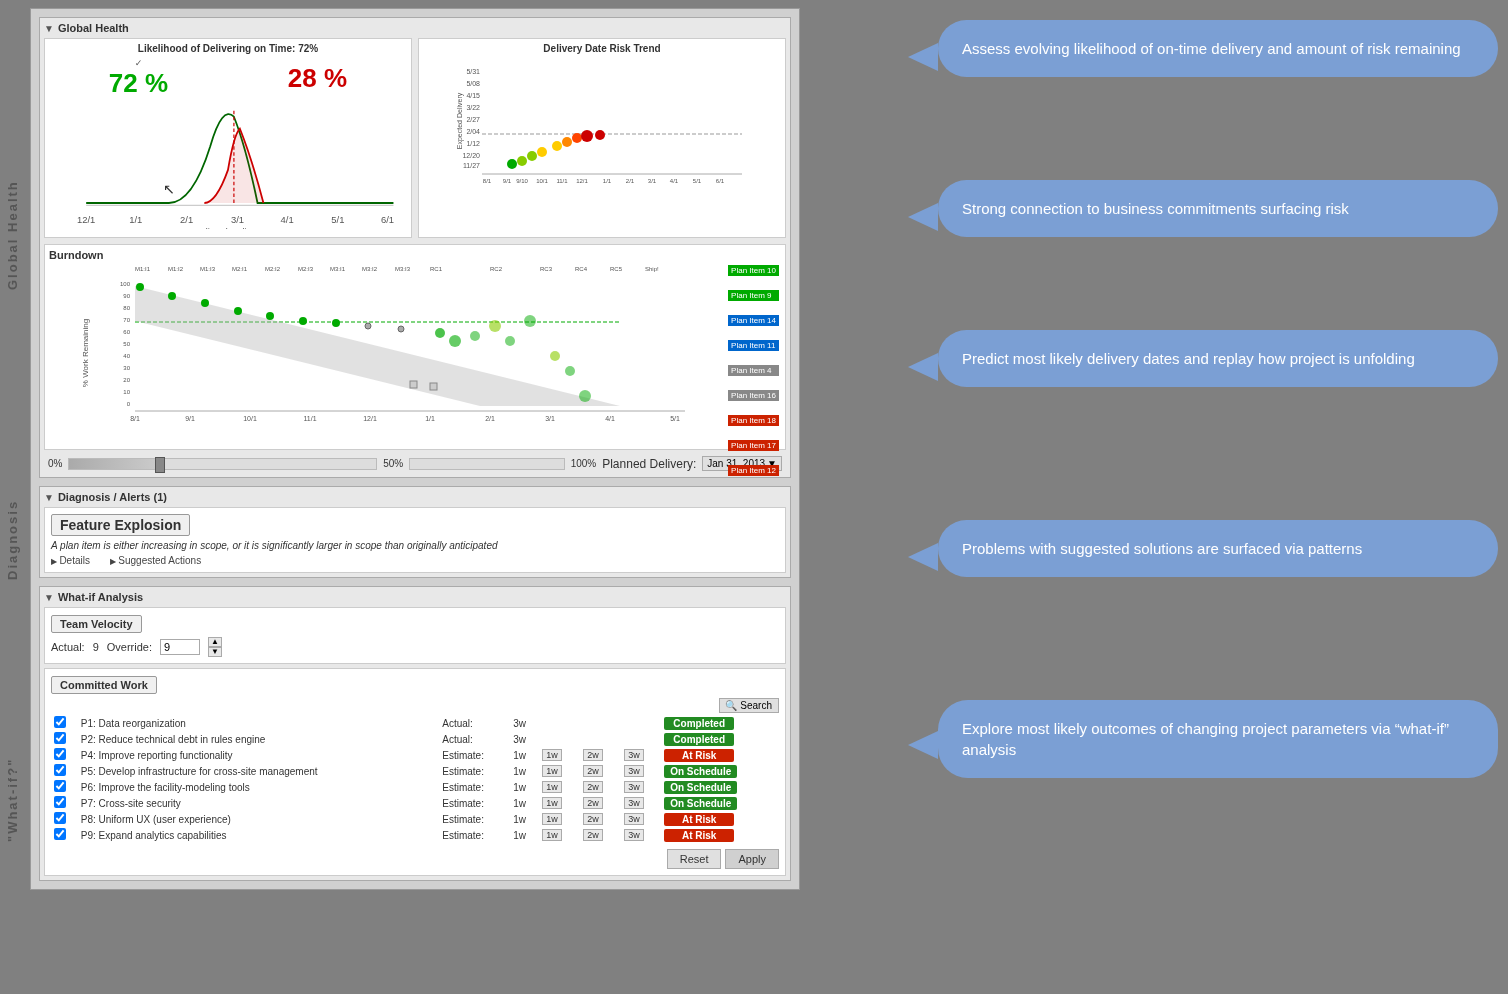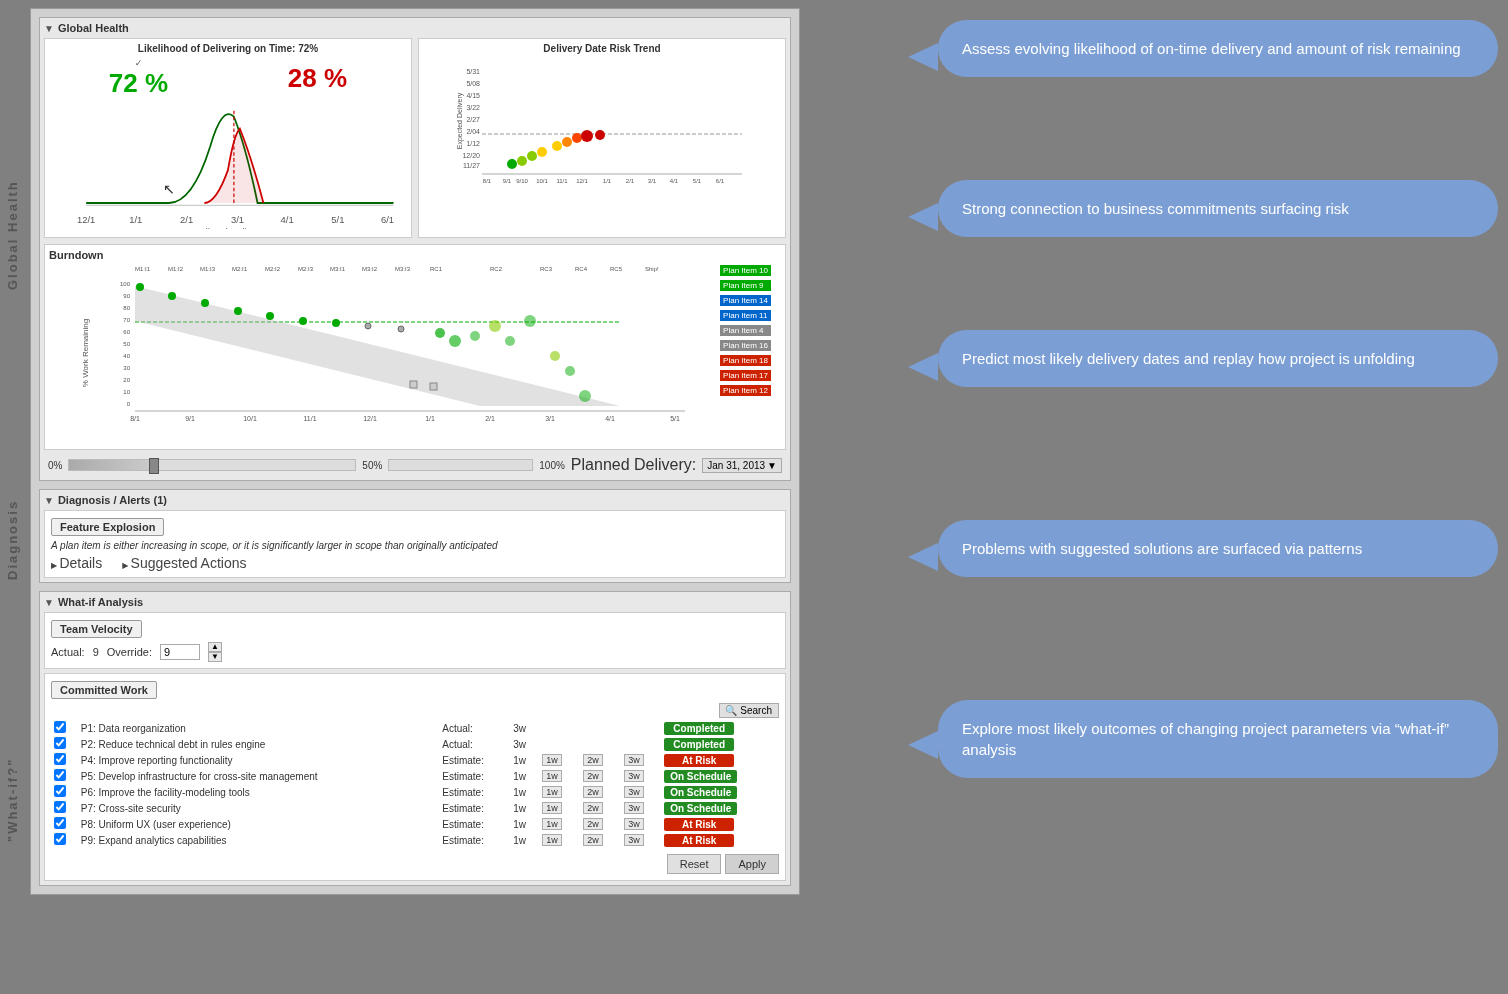--- a/index.html
+++ b/index.html
@@ -404,11 +404,11 @@
     
     .burndown-legend {
       position: absolute;
-      right: 14px;
+      right: 6px;
       top: 20px;
       display: flex;
       flex-direction: column;
-      gap: 4px;
+      gap: 14px;
       padding-left: 39px;
     }
     .legend-item {

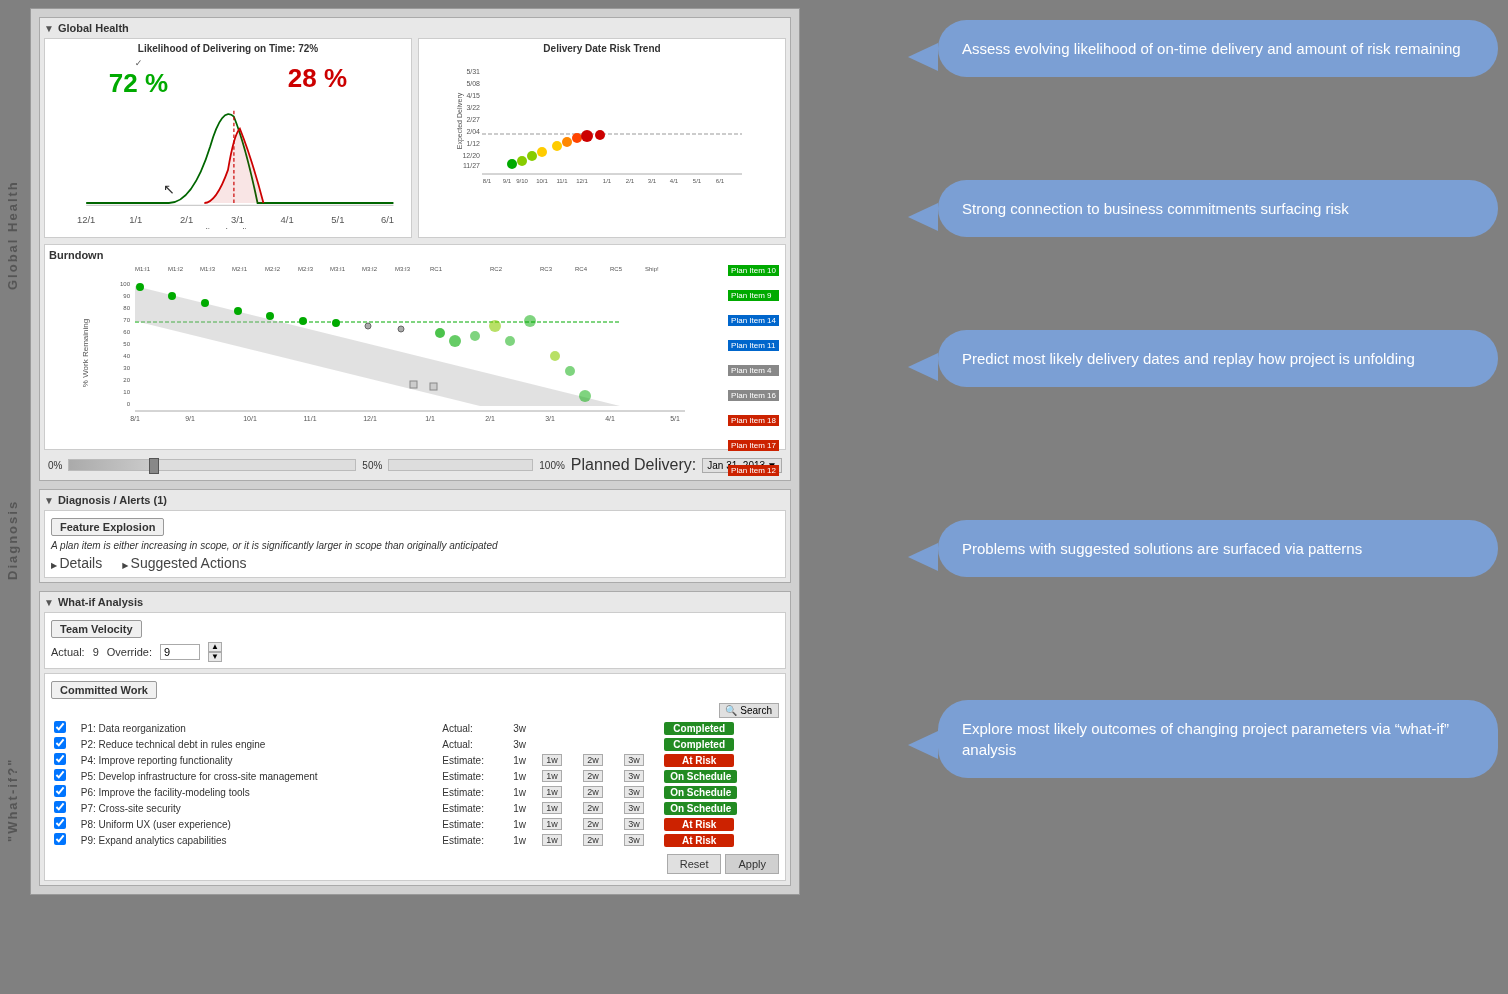--- a/index.html
+++ b/index.html
@@ -119,7 +119,7 @@
       cursor: pointer;
     }
     .planned-delivery {
-      font-size: 16px;
+      font-size: 12px;
       color: #333;
       white-space: nowrap;
     }

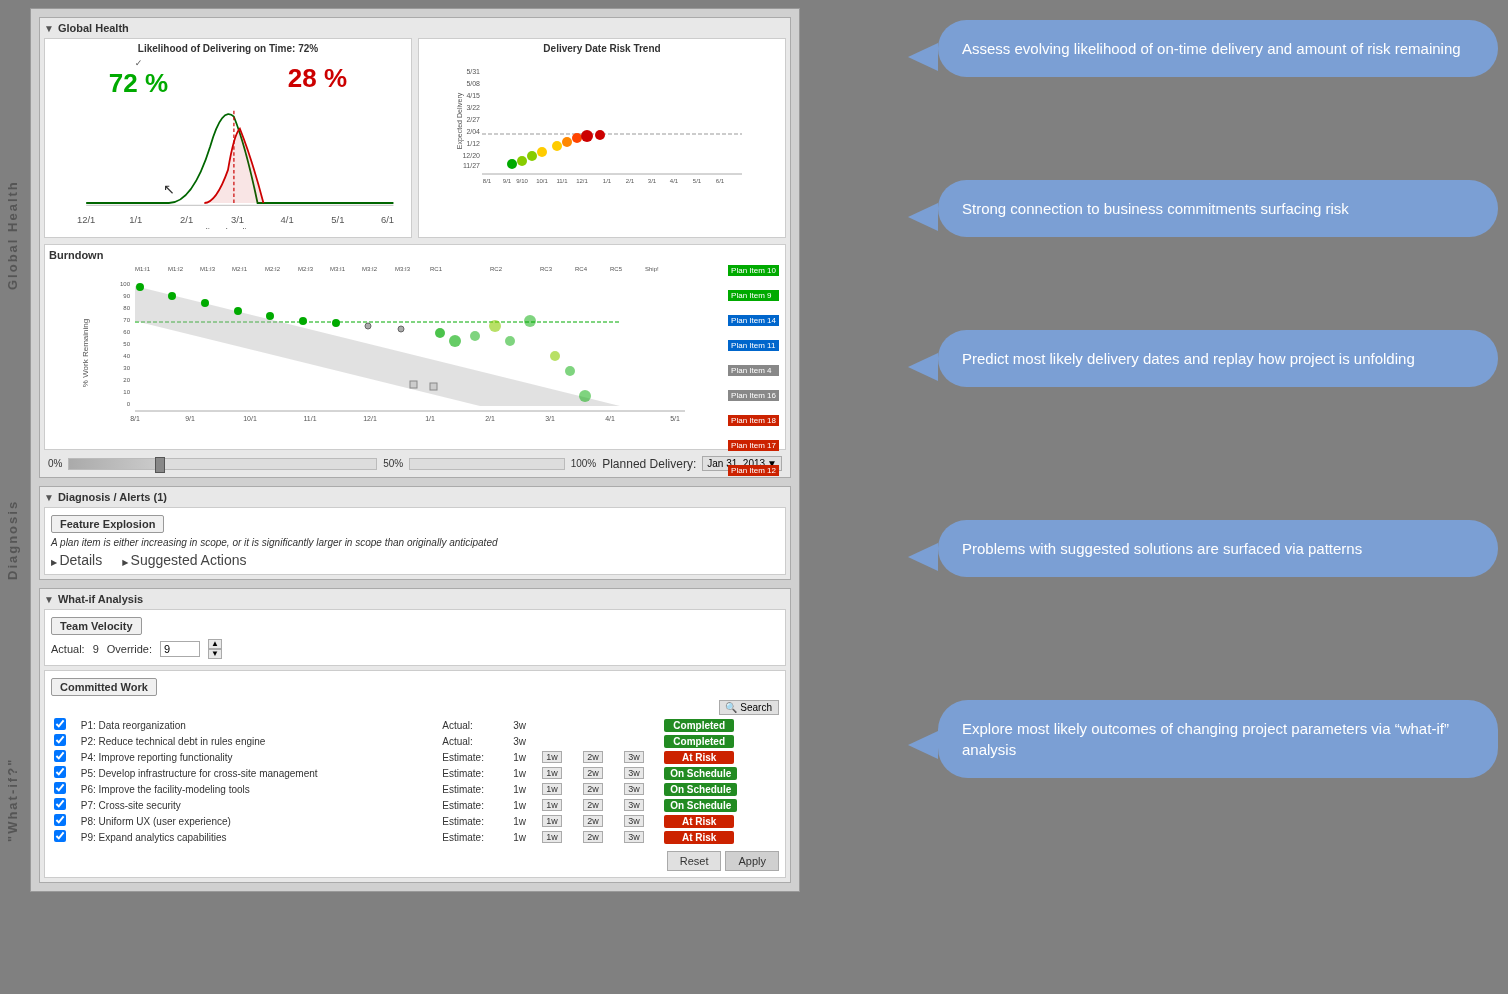--- a/index.html
+++ b/index.html
@@ -153,7 +153,7 @@
       border: 1px solid #999;
       display: inline-block;
       padding: 2px 8px;
-      font-size: 11px;
+      font-size: 14px;
       font-weight: bold;
       color: #333;
       border-radius: 2px;

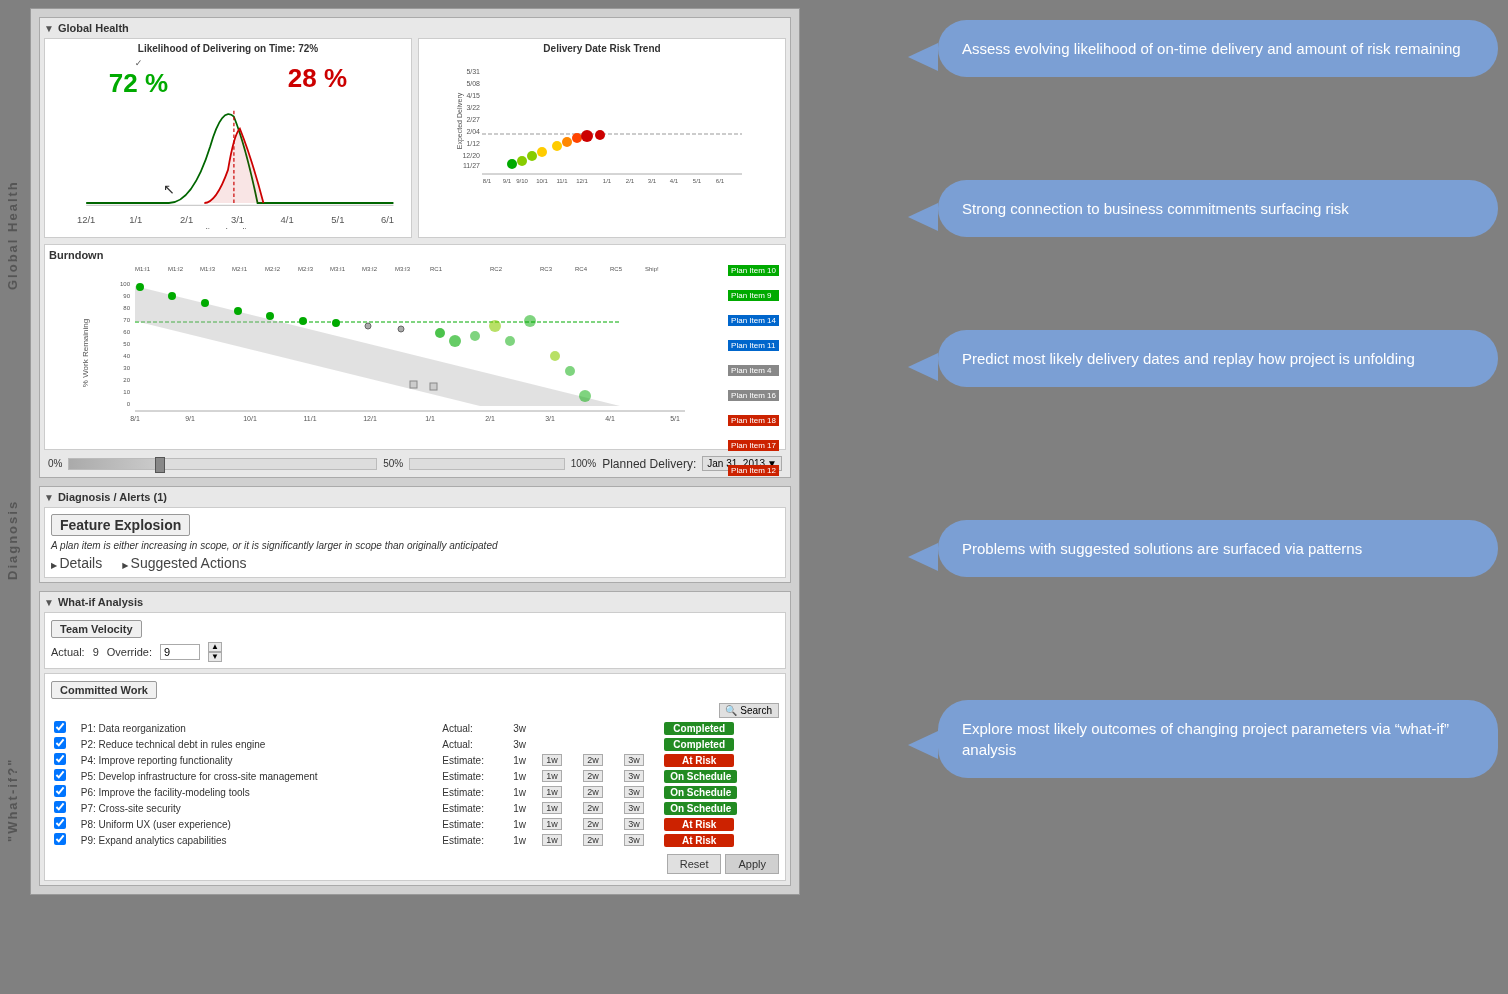--- a/index.html
+++ b/index.html
@@ -170,7 +170,7 @@
       margin-top: 4px;
     }
     .expand-link {
-      font-size: 14px;
+      font-size: 10px;
       color: #444;
       cursor: pointer;
     }

